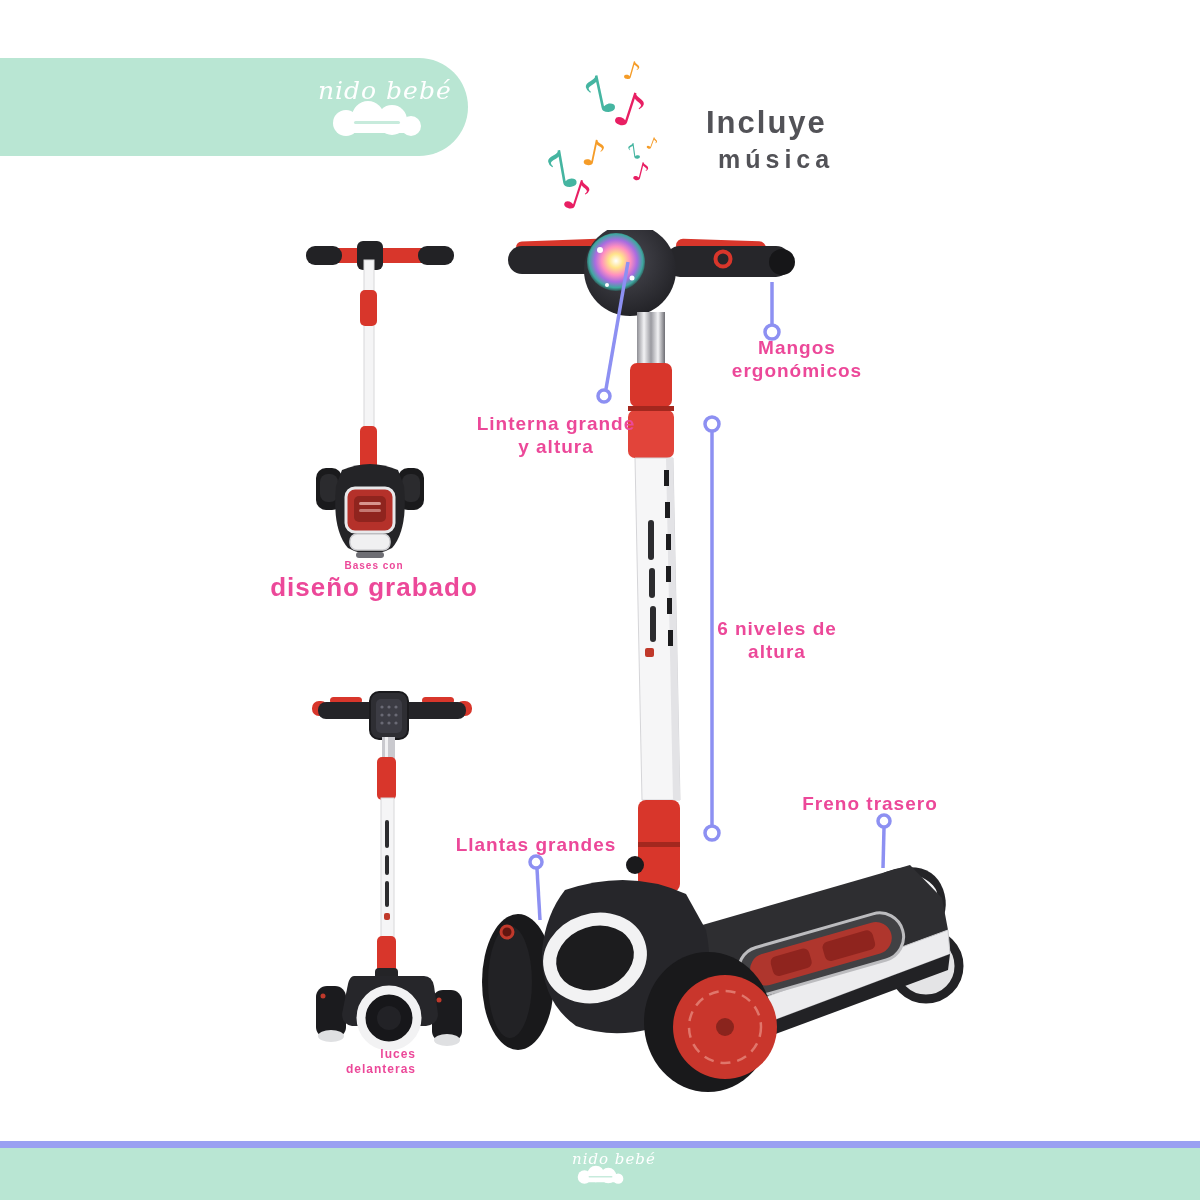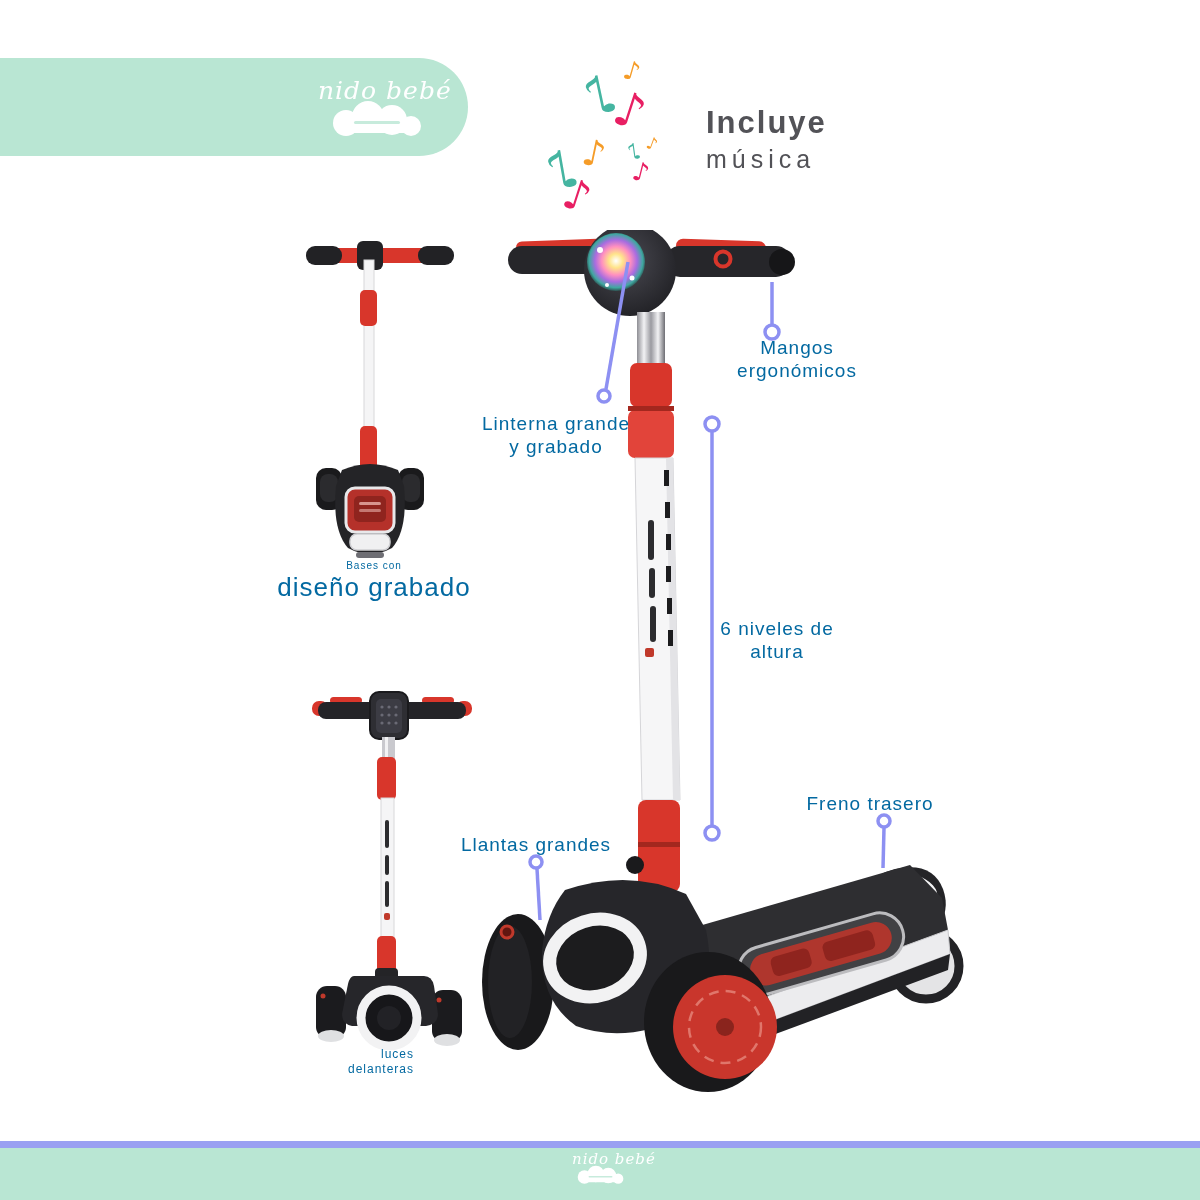--- a/index.html
+++ b/index.html
@@ -32,7 +32,7 @@
   
   .incluye{position:absolute;left:706px;top:106px;color:#525257;}
   .incluye .t1{font-size:31px;font-weight:bold;letter-spacing:2px;line-height:1.1;}
-  .incluye .t2{font-size:25px;font-weight:normal;letter-spacing:5px;margin-top:5px;}
+  .incluye .t2{font-size:25px;font-weight:bold;letter-spacing:5px;margin-top:5px;margin-left:12px;}
 
   
   .lbl{position:absolute;transform:translateX(-50%);text-align:center;color:#0369a1;

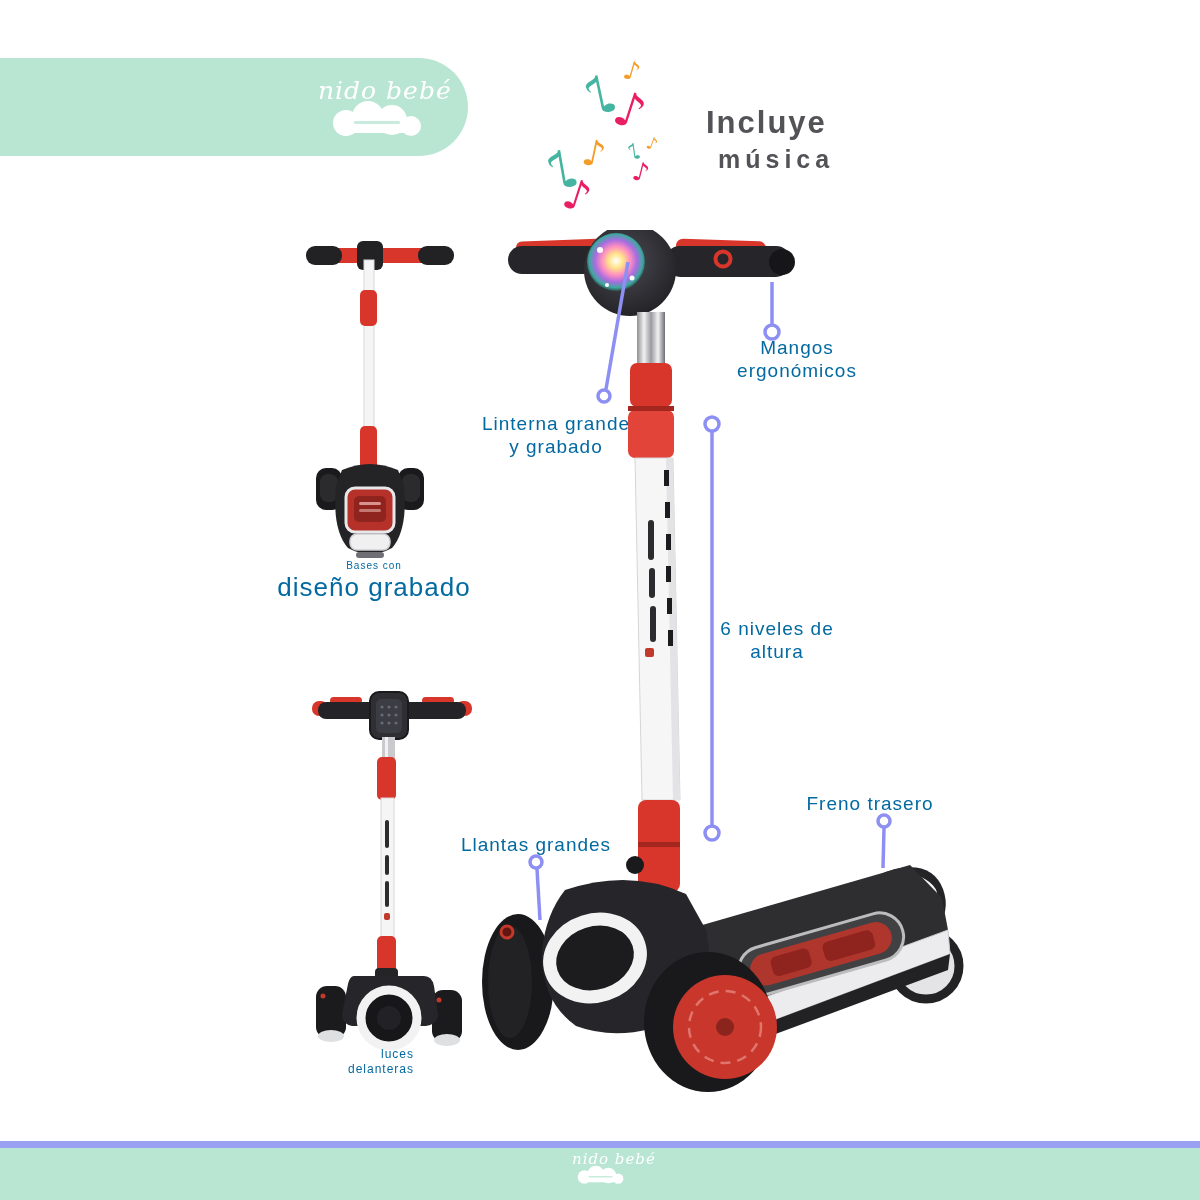--- a/index.html
+++ b/index.html
@@ -35,8 +35,8 @@
   .incluye .t2{font-size:25px;font-weight:bold;letter-spacing:5px;margin-top:5px;margin-left:12px;}
 
   
-  .lbl{position:absolute;transform:translateX(-50%);text-align:center;color:#0369a1;
-       line-height:1.22;letter-spacing:1px;white-space:nowrap;}
+  .lbl{position:absolute;transform:translateX(-50%);text-align:center;color:#ec4899;
+       line-height:1.22;letter-spacing:1px;white-space:nowrap;font-weight:bold;}
   .lbl-lg{font-size:19px;}
   .lbl-sm{font-size:10px;}
   .lbl-md{font-size:26px;}

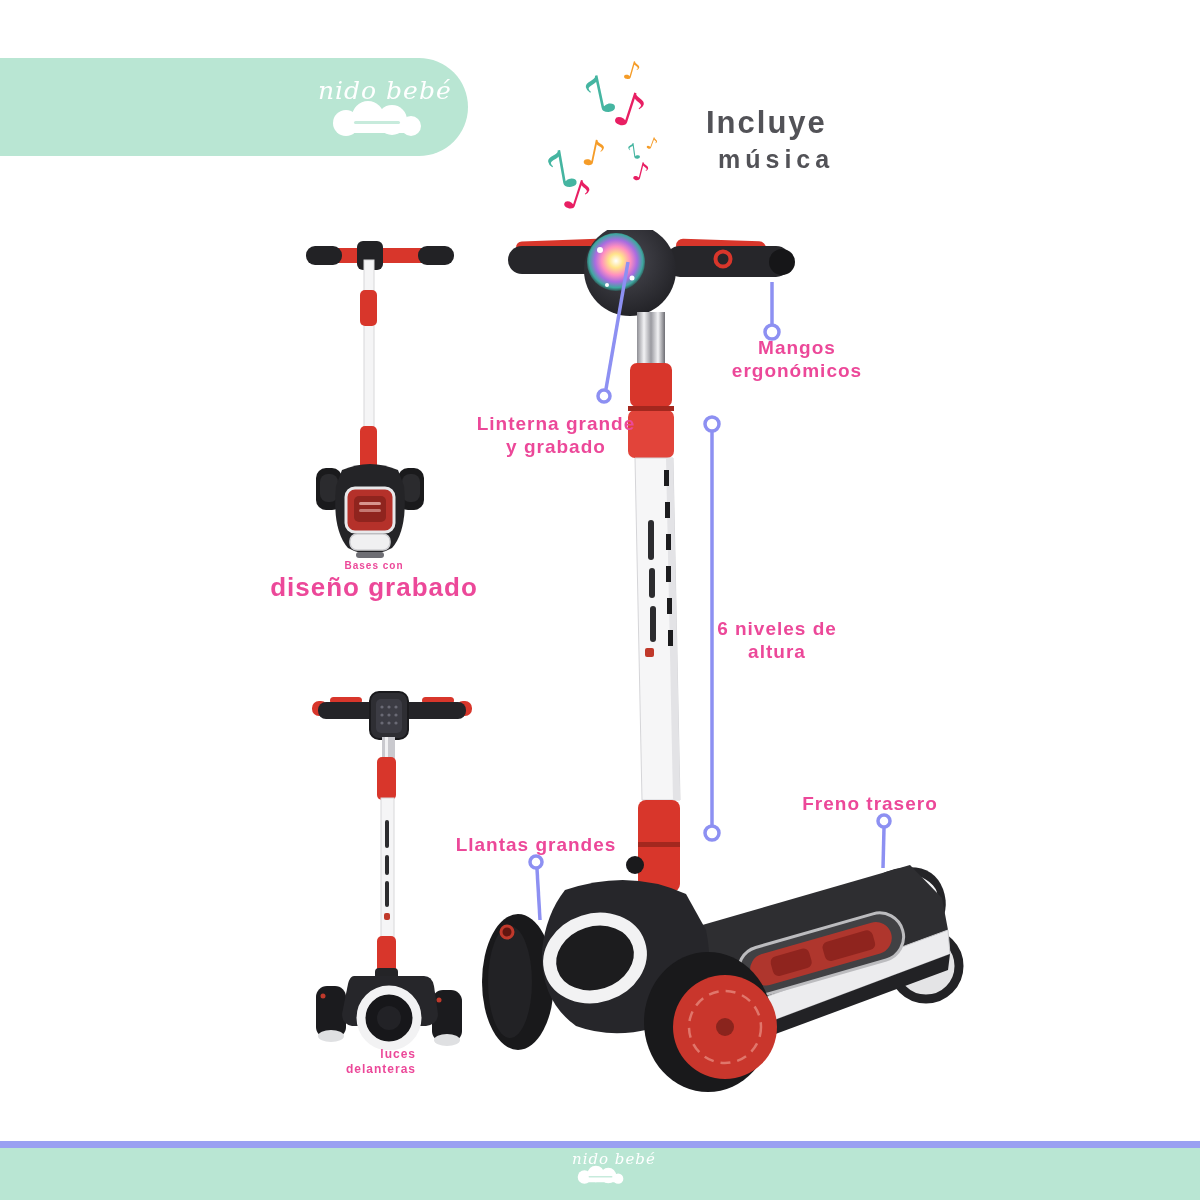--- a/index.html
+++ b/index.html
@@ -266,7 +266,7 @@
 
   <div class="lbl lbl-lg" style="left:556px;top:412px;">
     <div>Linterna grande</div>
-    <div>y grabado</div>
+    <div>y altura</div>
   </div>
 
   <div class="lbl lbl-lg" style="left:777px;top:617px;">

